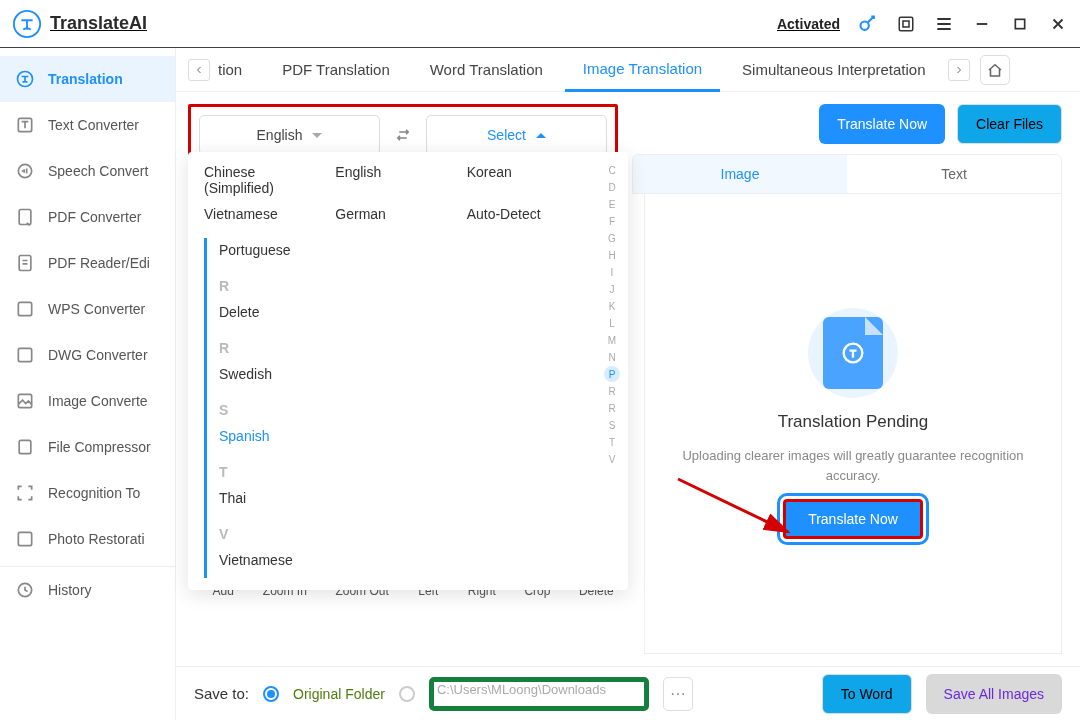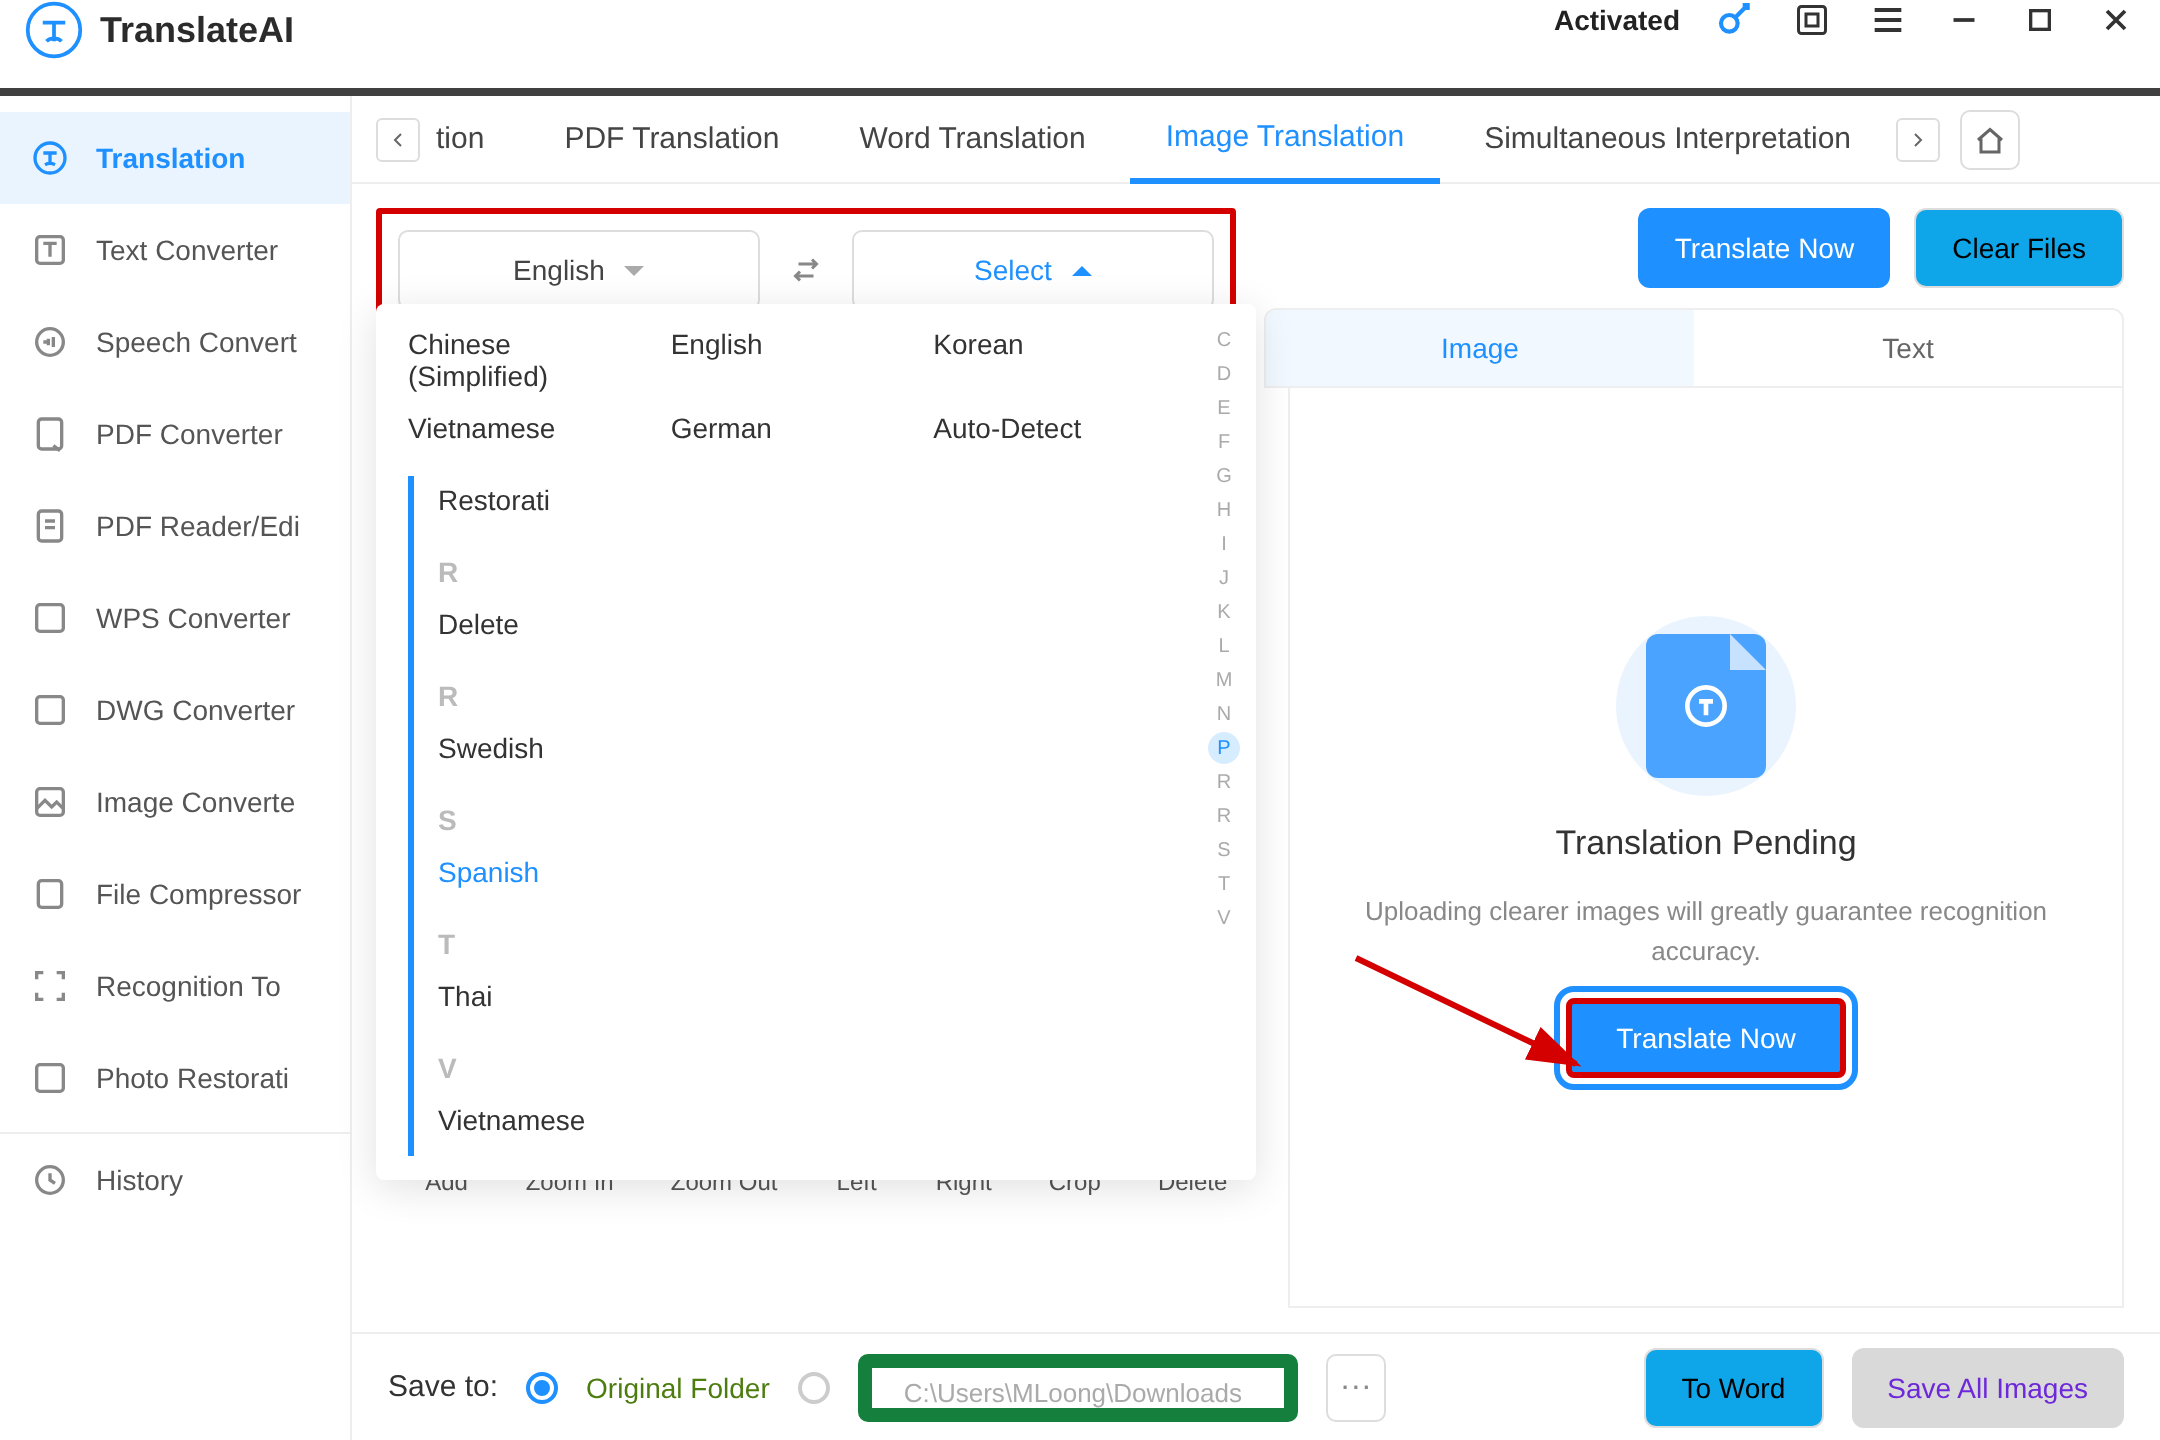--- a/index.html
+++ b/index.html
@@ -6,7 +6,7 @@
 body { width: 1080px; height: 720px; overflow: hidden; background: #fff; position: relative; }
 
 
-.titlebar { height: 48px; display: flex; align-items: flex-start; padding: 0 12px; border-bottom: 4px solid #404040; }
+.titlebar { height: 48px; display: flex; align-items: center; padding: 0 12px; border-bottom: 1px solid #404040; text-decoration: underline; }
 .logo-wrap { display: flex; align-items: center; gap: 8px; }
 .logo-icon { width: 30px; height: 30px; }
 .logo-text { font-size: 18px; font-weight: 600; color: #2b2b2b; }

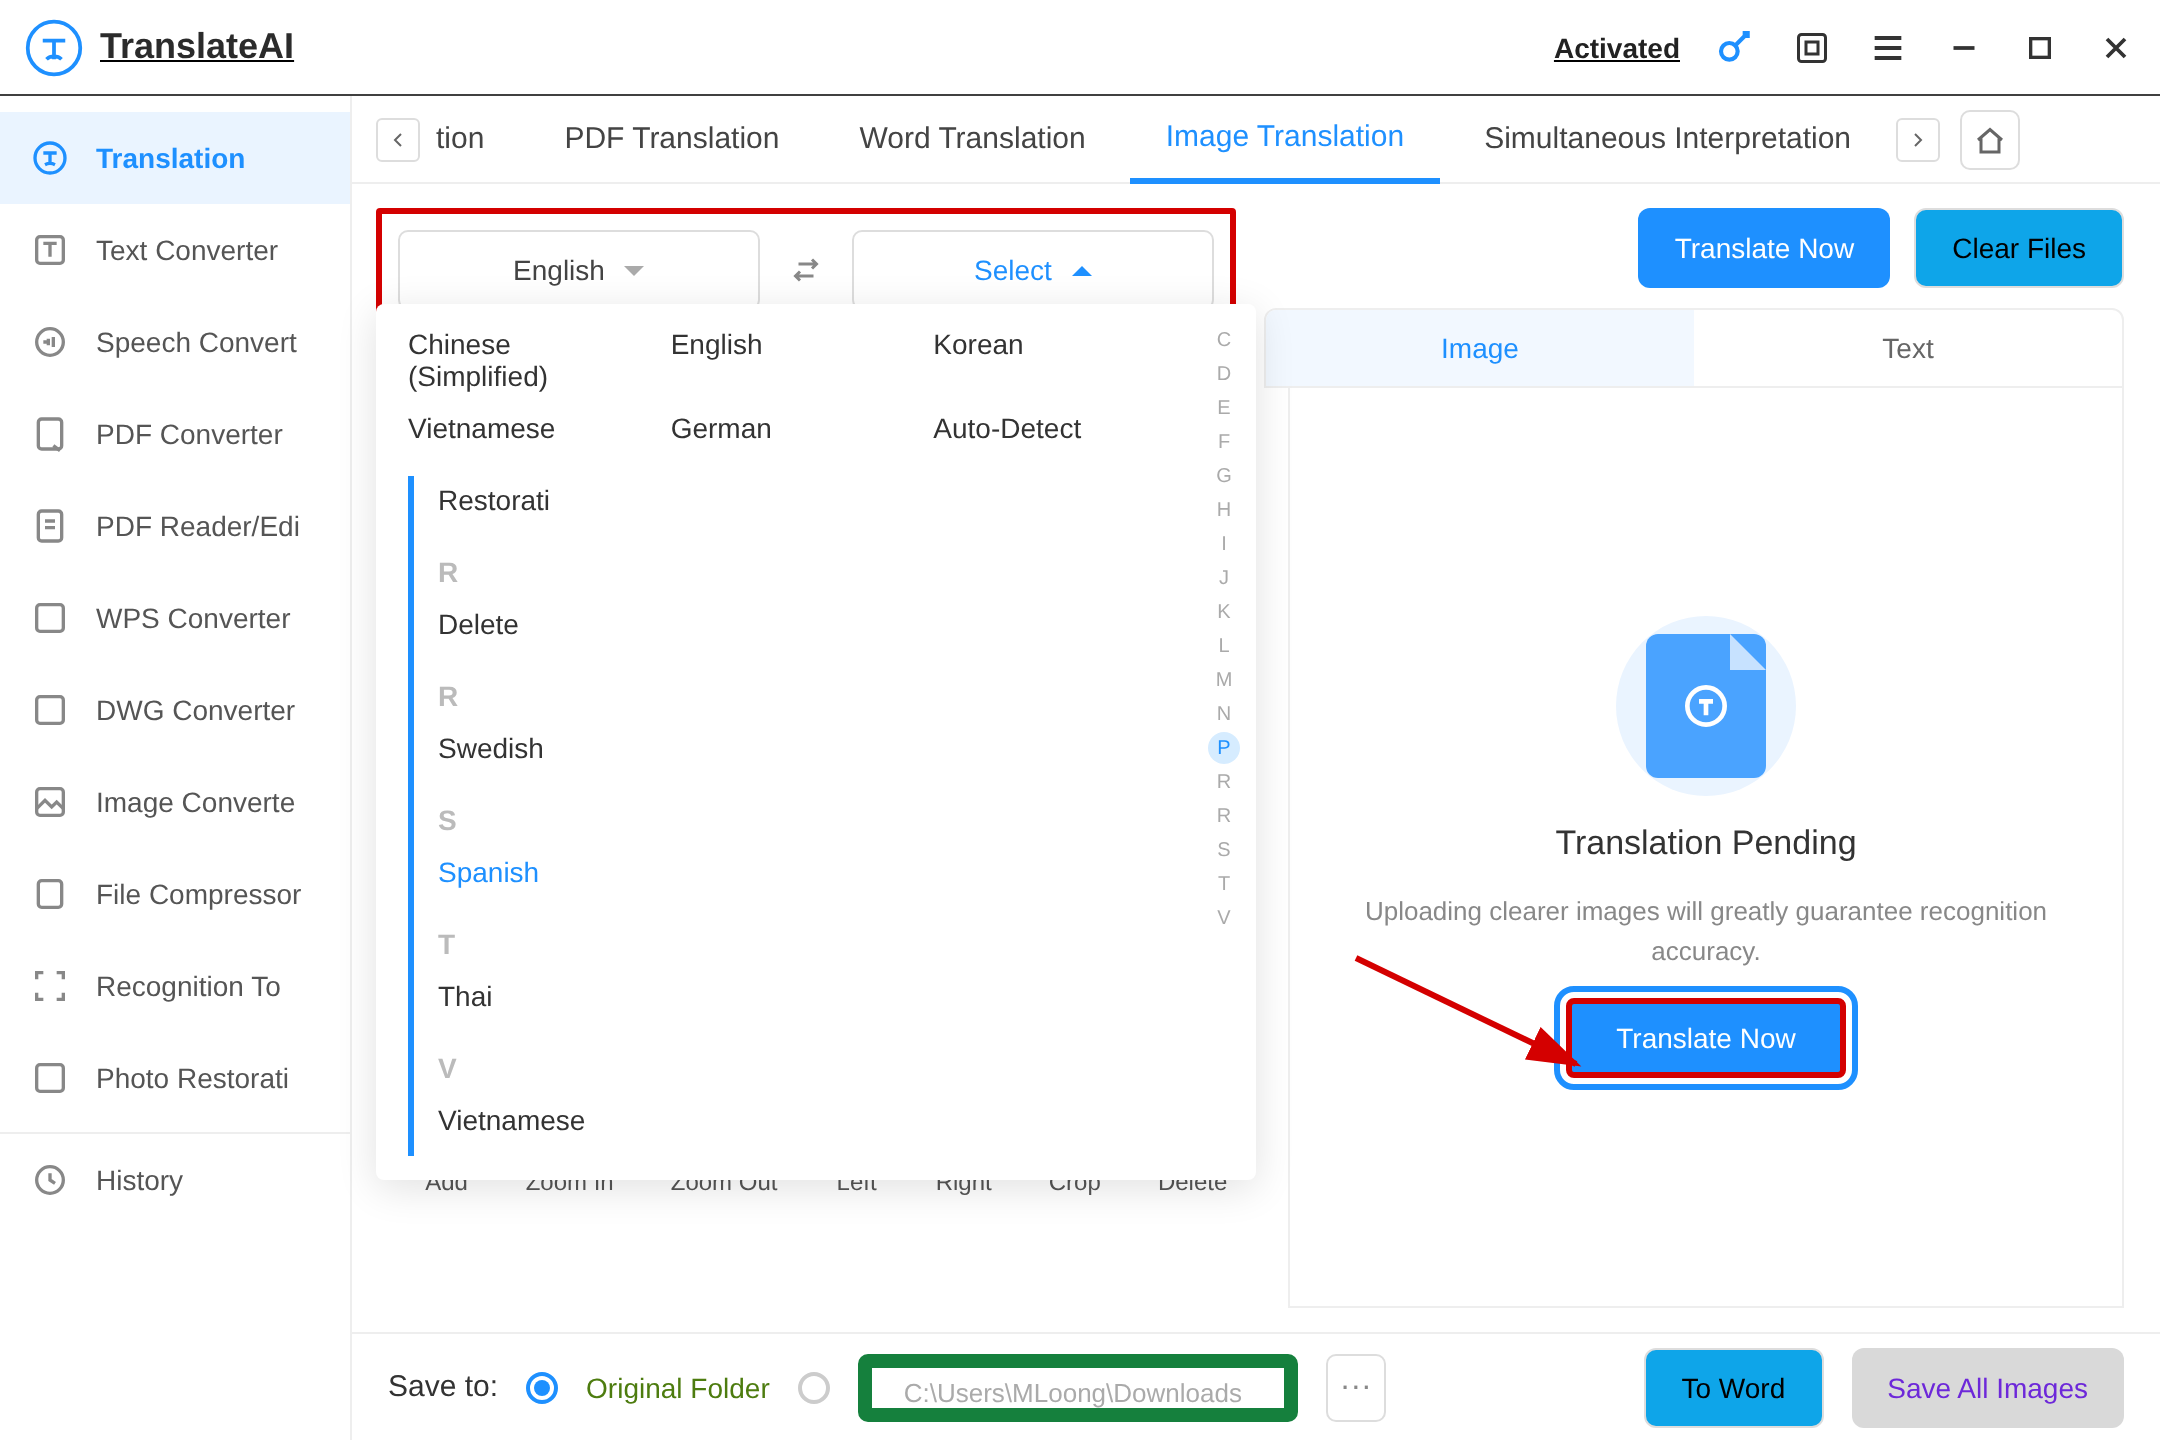--- a/index.html
+++ b/index.html
@@ -308,7 +308,7 @@
           </div>
           <div class="lang-list">
             <div class="lang-group">
-                <div class="lang-opt">Restorati</div>
+                <div class="lang-opt">Portuguese</div>
               </div>
             <div class="lang-group">
                 <div class="lang-letter">R</div>

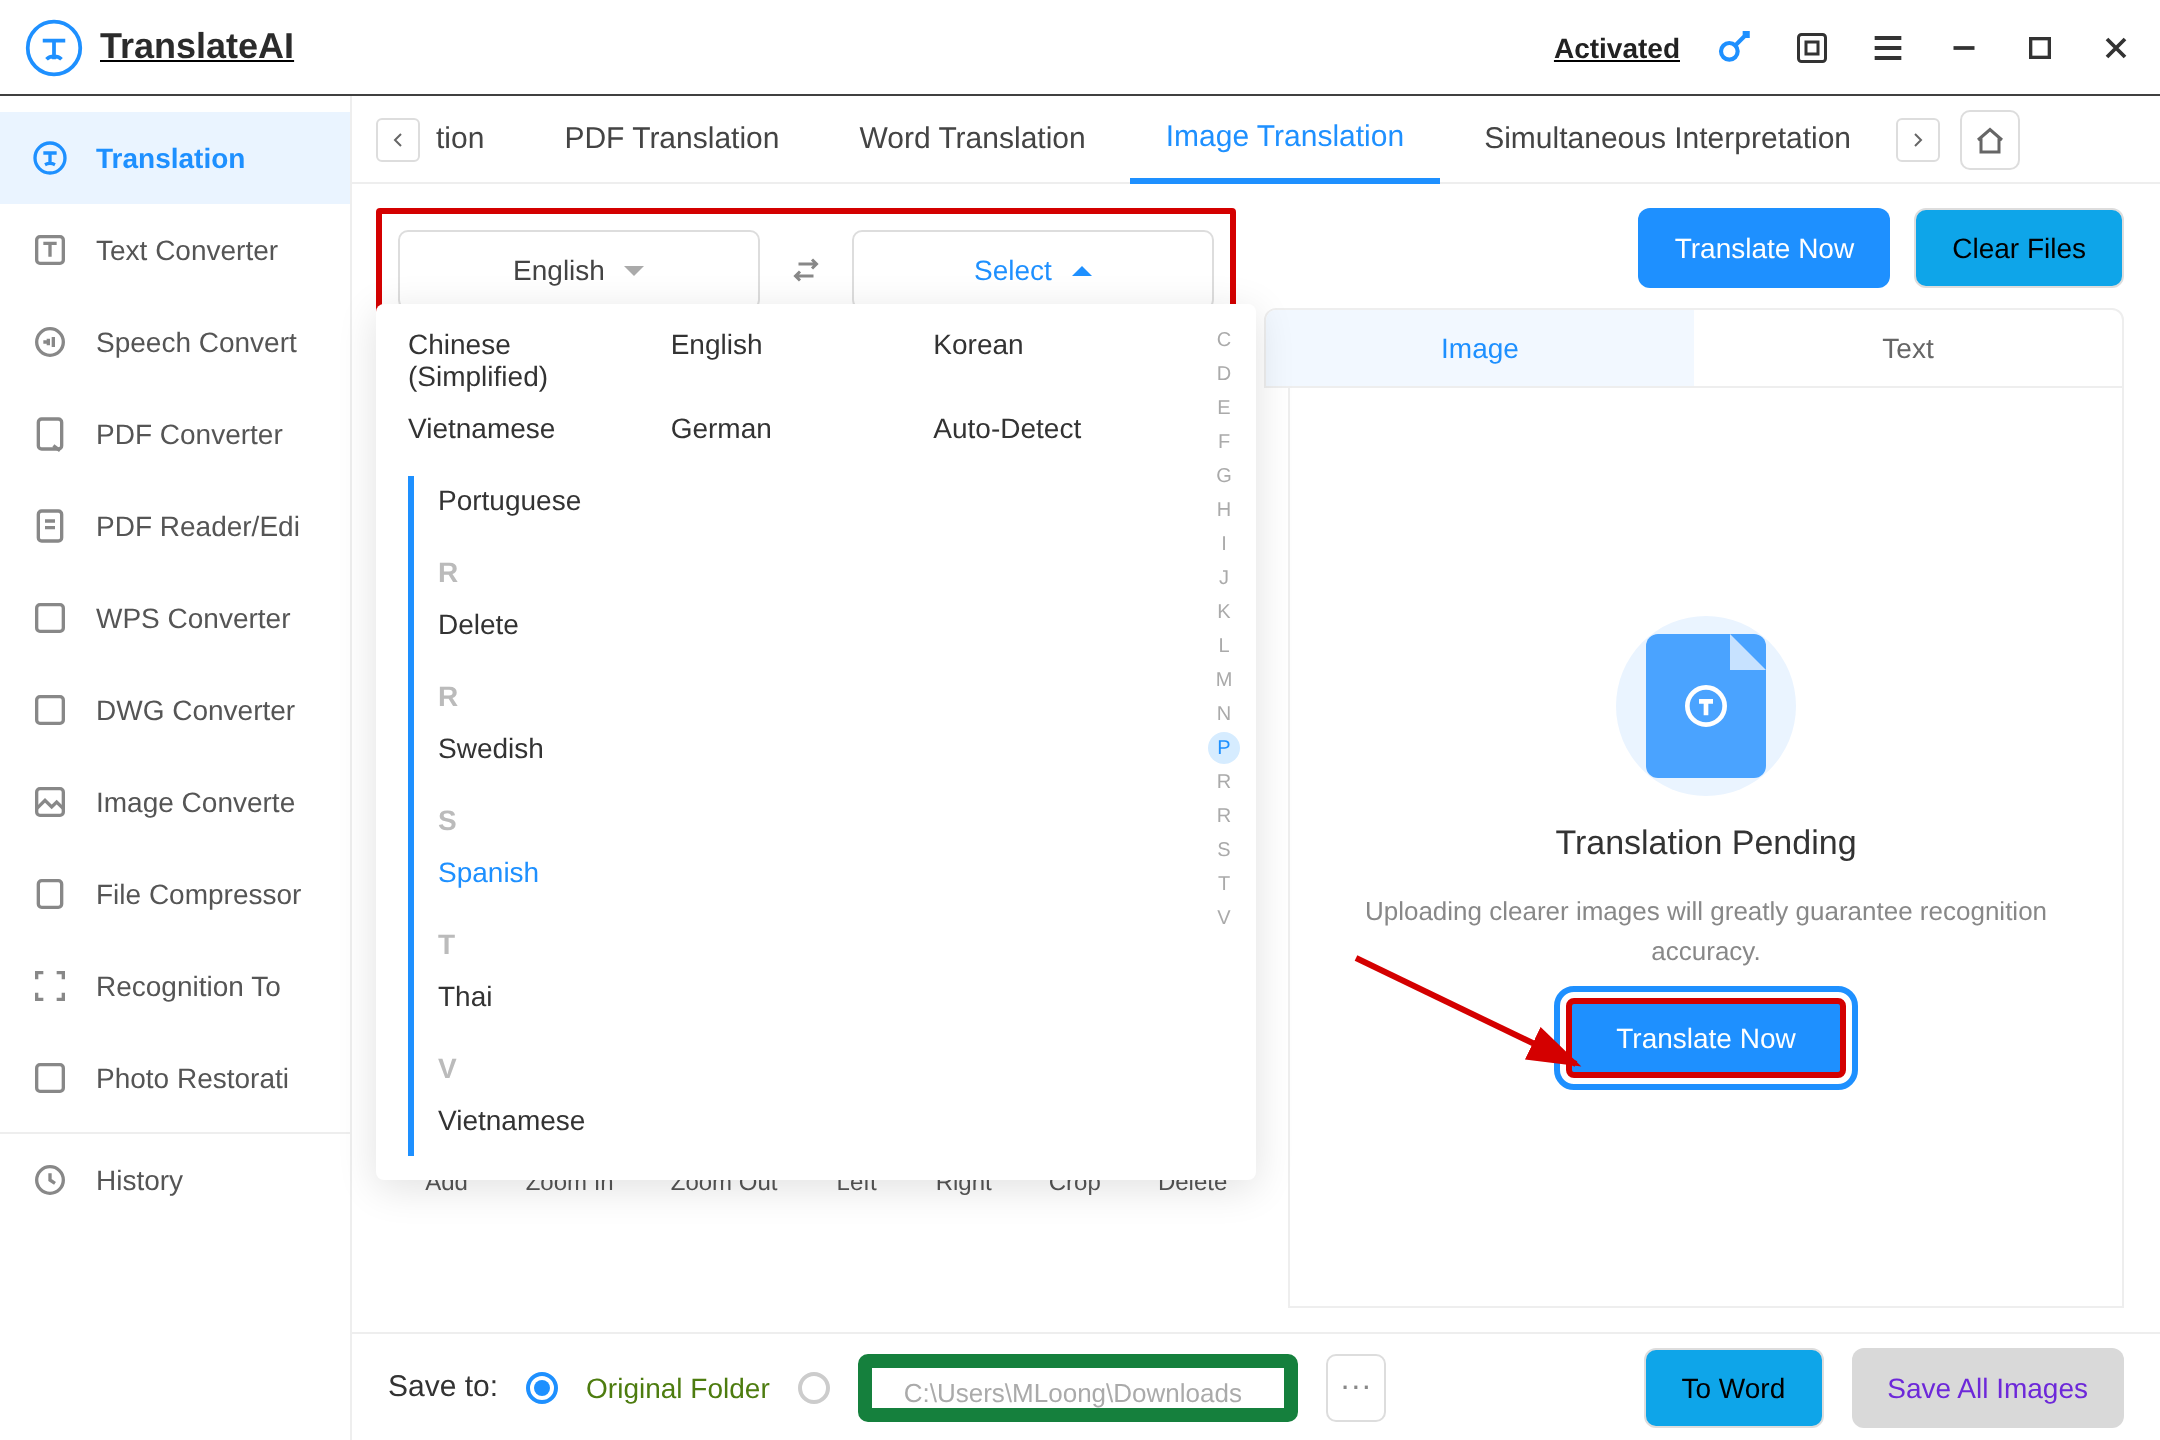--- a/index.html
+++ b/index.html
@@ -92,7 +92,7 @@
 .radio.checked::after { content: ''; width: 8px; height: 8px; background: #1e90ff; border-radius: 50%; }
 .radio.unchecked { border-color: #ccc; }
 .radio-label { font-size: 14px; color: #4d7c0f; }
-.path-box { flex: 0 0 220px; height: 34px; border: 7px solid #15803d; border-radius: 5px; display: flex; align-items: flex-end; padding: 0 16px; color: #aaa; font-size: 13px; gap: 6px; }
+.path-box { flex: 0 0 220px; height: 34px; border: 5px solid #15803d; border-radius: 5px; display: flex; align-items: flex-start; padding: 0 3px; color: #aaa; font-size: 13px; gap: 6px; }
 .path-more { width: 30px; height: 34px; border: 1px solid #ddd; border-radius: 5px; display: flex; align-items: center; justify-content: center; color: #888; cursor: pointer; }
 .bb-spacer { flex: 1; }
 .btn.disabled { background: #d9d9d9; color: #6d28d9; border: none; cursor: default; }

